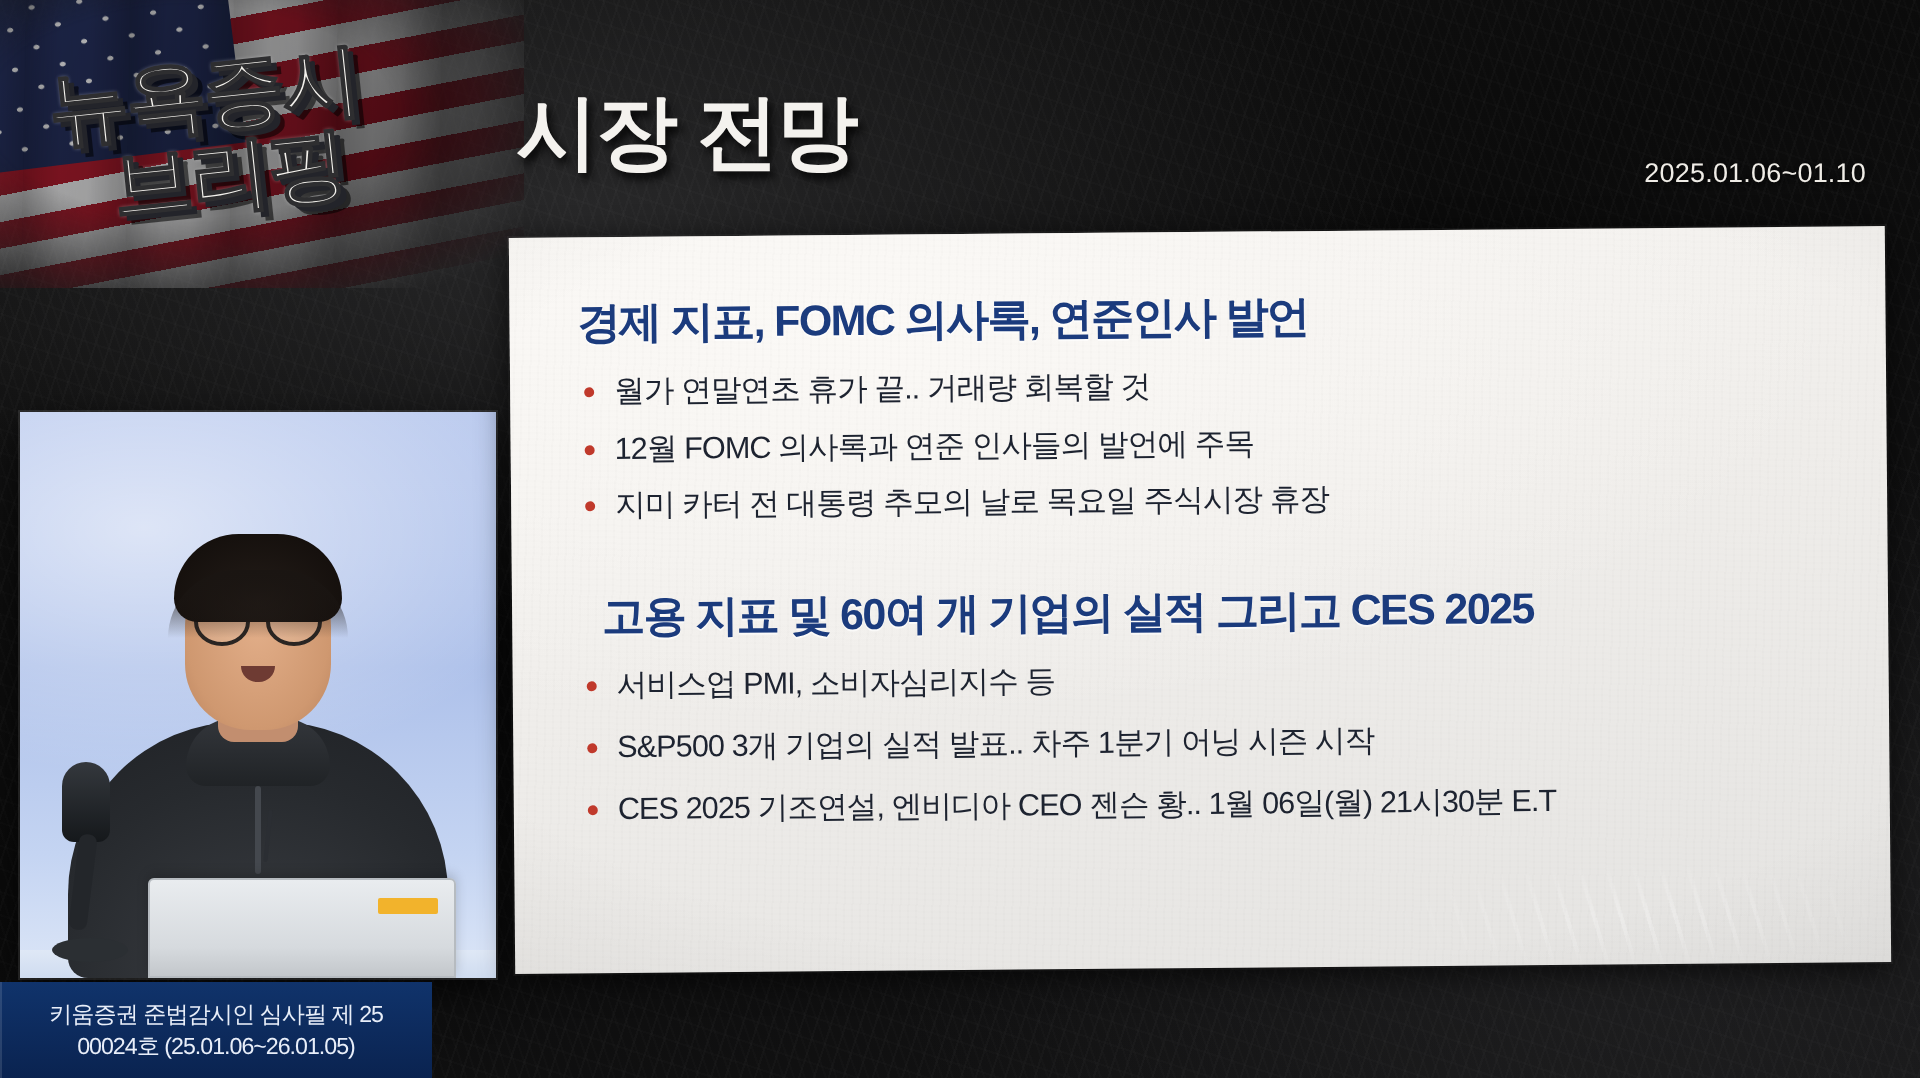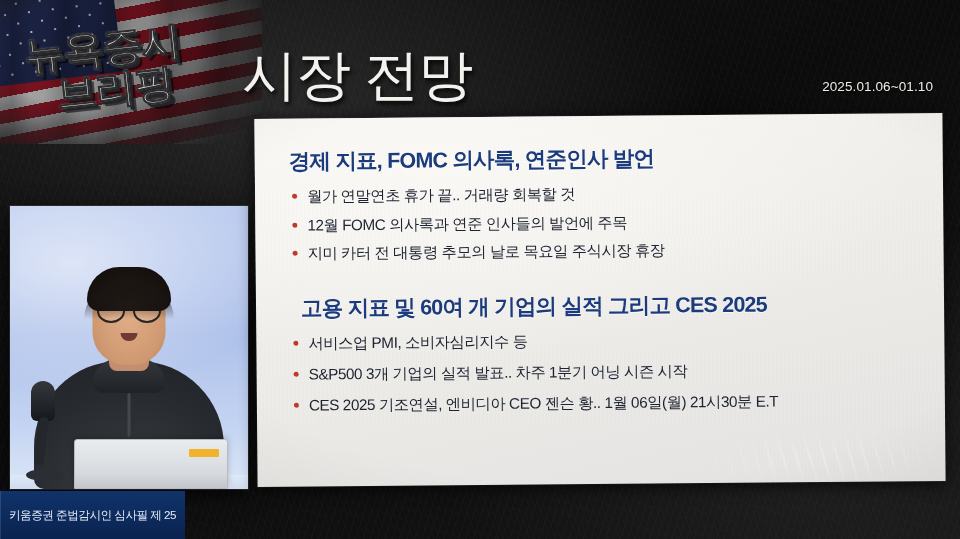--- a/index.html
+++ b/index.html
@@ -43,7 +43,7 @@
   .logo .l2{font-size:40px;margin-left:28px;margin-top:2px;}
 
   
-  .page-title{position:absolute;left:242px;top:39px;font-size:55px;font-weight:400;color:#f4f2ee;
+  .page-title{position:absolute;left:258px;top:39px;font-size:41px;font-weight:700;color:#f4f2ee;
     letter-spacing:-1px;text-shadow:2px 3px 4px rgba(0,0,0,.85);}
   .date-badge{position:absolute;right:27px;top:79px;font-size:13.5px;font-weight:400;color:#efece6;
     letter-spacing:.1px;text-shadow:1px 1px 3px rgba(0,0,0,.9);}

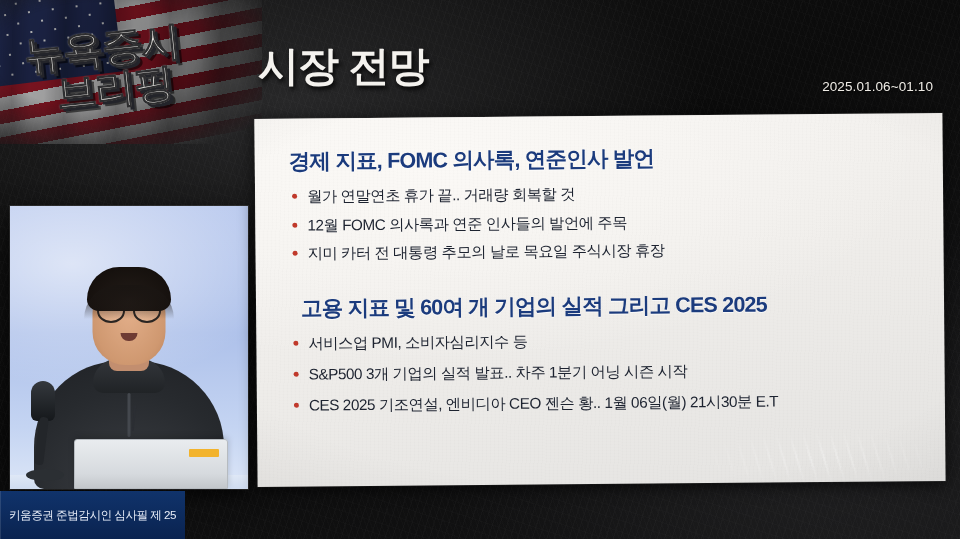--- a/index.html
+++ b/index.html
@@ -122,7 +122,7 @@
     display:flex;flex-direction:column;align-items:center;justify-content:center;gap:2px;overflow:hidden;}
   .disclaimer .dl{font-size:10.6px;color:#d9d9d9;letter-spacing:-.5px;white-space:nowrap;}
   .disclaimer .hl{color:#f3e64a;font-weight:700;}
-  .compliance{width:185px;background:linear-gradient(180deg,#10336b,#0a2350);
+  .compliance{width:216px;background:linear-gradient(180deg,#10336b,#0a2350);
     display:flex;flex-direction:column;align-items:center;justify-content:center;gap:1px;
     box-shadow:inset 1px 0 0 rgba(255,255,255,.12);}
   .compliance div{font-size:11.6px;color:#e8eef9;letter-spacing:-.5px;white-space:nowrap;}

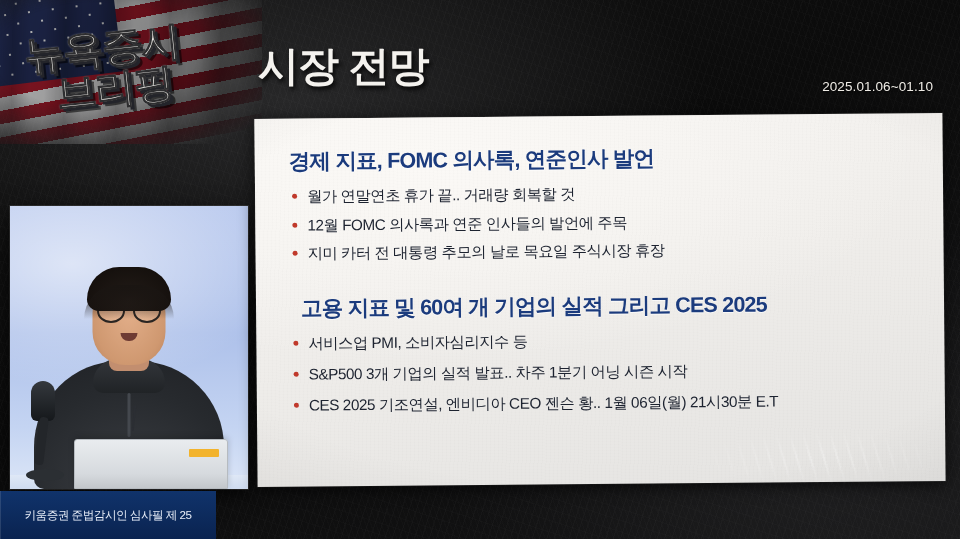--- a/index.html
+++ b/index.html
@@ -208,6 +208,7 @@
   <div class="footer">
     <div class="compliance">
       <div>키움증권 준법감시인 심사필 제 25</div>
+      <div>00024호 (25.01.06~26.01.05)</div>
     </div>
   </div>
 </div>

